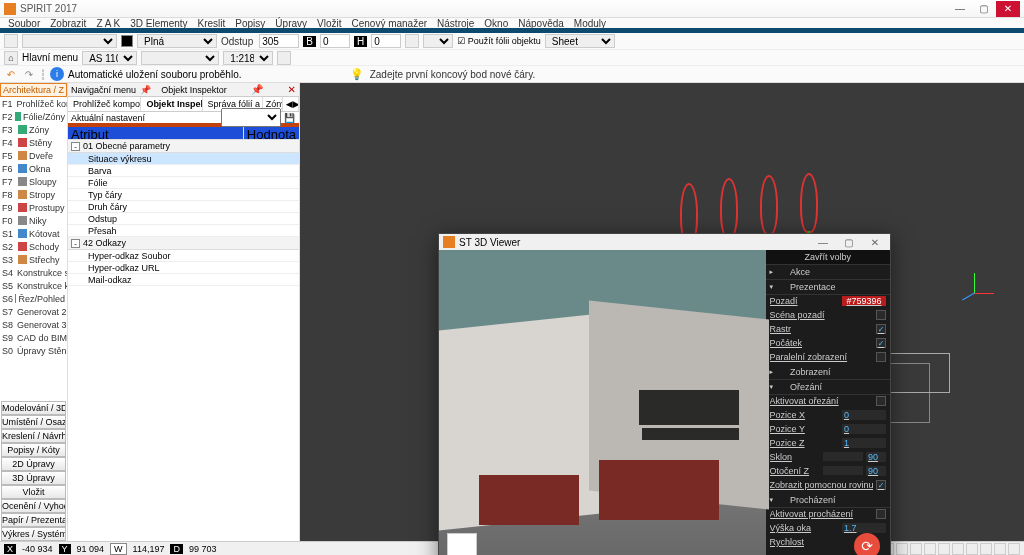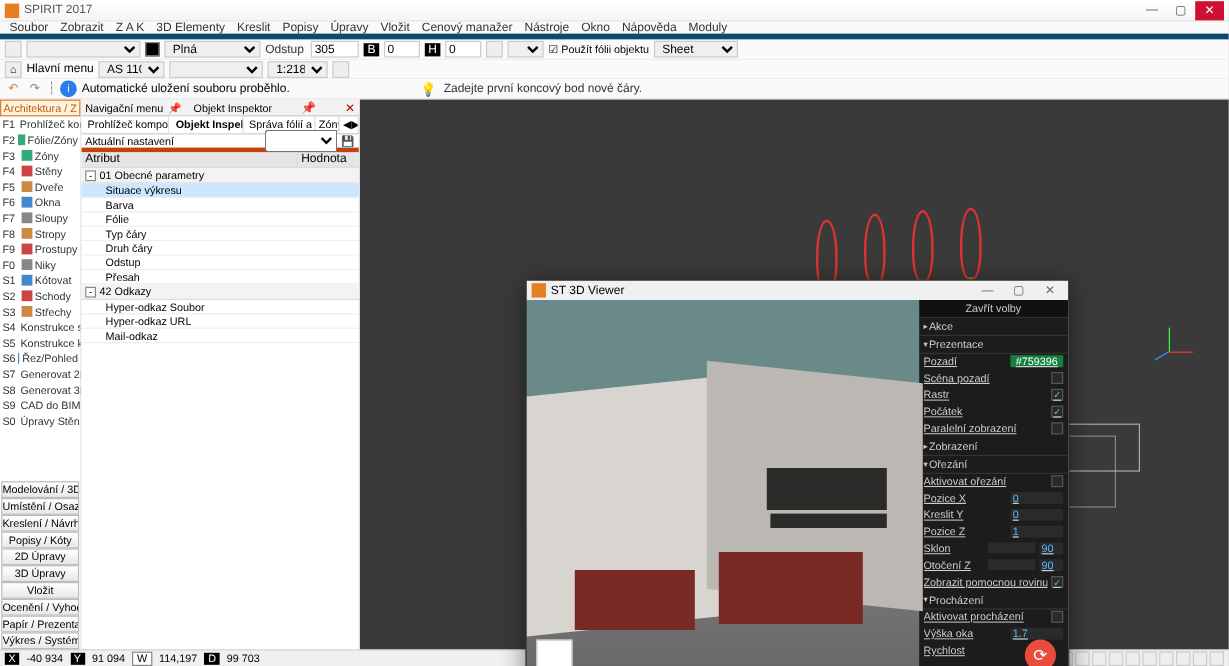--- a/index.html
+++ b/index.html
@@ -47,7 +47,7 @@
 .insp .tab .tic { width: 9px; height: 9px; background: #e67e22; }
 .insp .tab.active { background: #fff; font-weight: bold; }
 .insp .sub { height: 15px; display: flex; align-items: center; padding: 0 3px; font-size: 9px; border-bottom: 4px solid #c2410c; gap: 4px; }
-.insp .cols { height: 13px; display: flex; border-bottom: 1px solid #ddd; font-size: 10px; background: #e5e5e5; }
+.insp .cols { height: 13px; display: flex; border-bottom: 1px solid #ddd; font-size: 13px; background: #1d4ed8; }
 .insp .cols span { padding: 0 3px; }
 .insp .cols span:first-child { width: 180px; border-right: 1px solid #ddd; }
 .insp .grp { height: 13px; background: #f3f3f3; border-bottom: 1px solid #ddd; font-size: 9px; padding: 0 3px; display: flex; align-items: center; gap: 3px; }

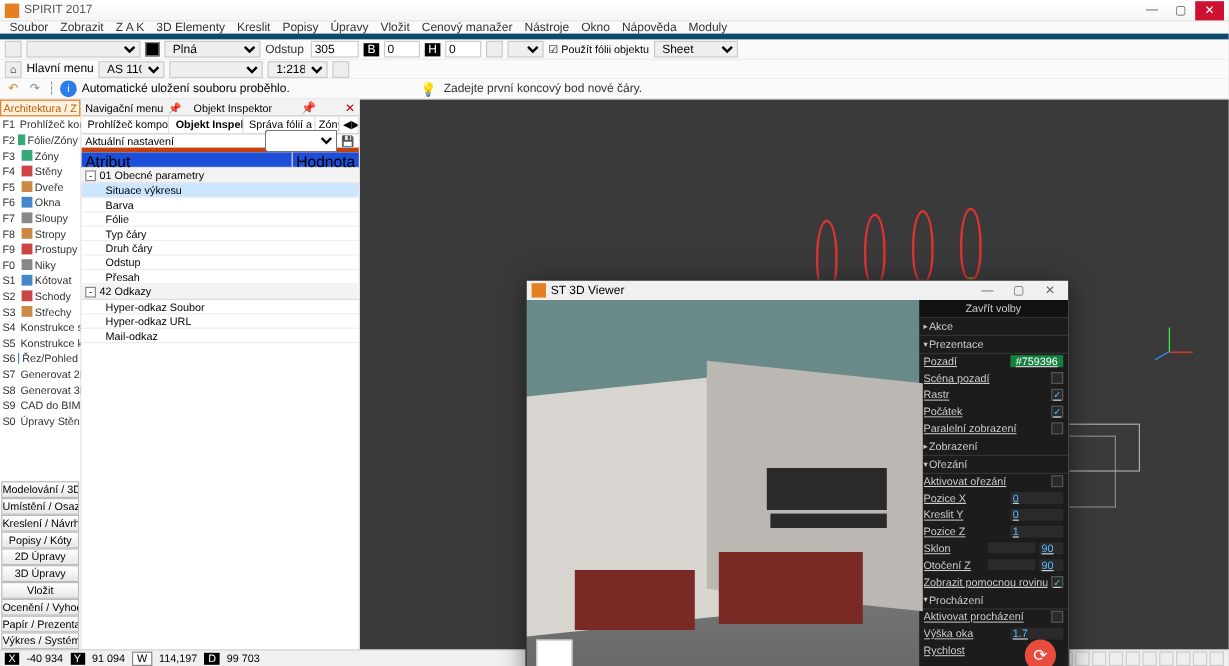--- a/index.html
+++ b/index.html
@@ -81,7 +81,7 @@
 .viewer .render .nav { position: absolute; left: 8px; bottom: 8px; width: 30px; height: 30px; background: #fff; border: 1px solid #ccc; }
 .viewer .panel { width: 125px; background: #1c1c1c; color: #ccc; font-size: 9px; overflow: hidden; }
 .viewer .panel .phdr { background: #111; text-align: center; padding: 2px; border-bottom: 1px solid #333; }
-.viewer .panel .sect { padding: 2px 4px; border-bottom: 1px solid #333; display: flex; align-items: center; gap: 1px; }
+.viewer .panel .sect { padding: 2px 4px; border-bottom: 1px solid #333; display: flex; align-items: center; gap: 17px; }
 .viewer .panel .sect .arr { font-size: 7px; }
 .viewer .panel .prow { display: flex; align-items: flex-start; padding: 1px 4px; height: 14px; gap: 3px; text-decoration: underline; }
 .viewer .panel .prow .lbl { flex: 1; white-space: nowrap; overflow: hidden; }

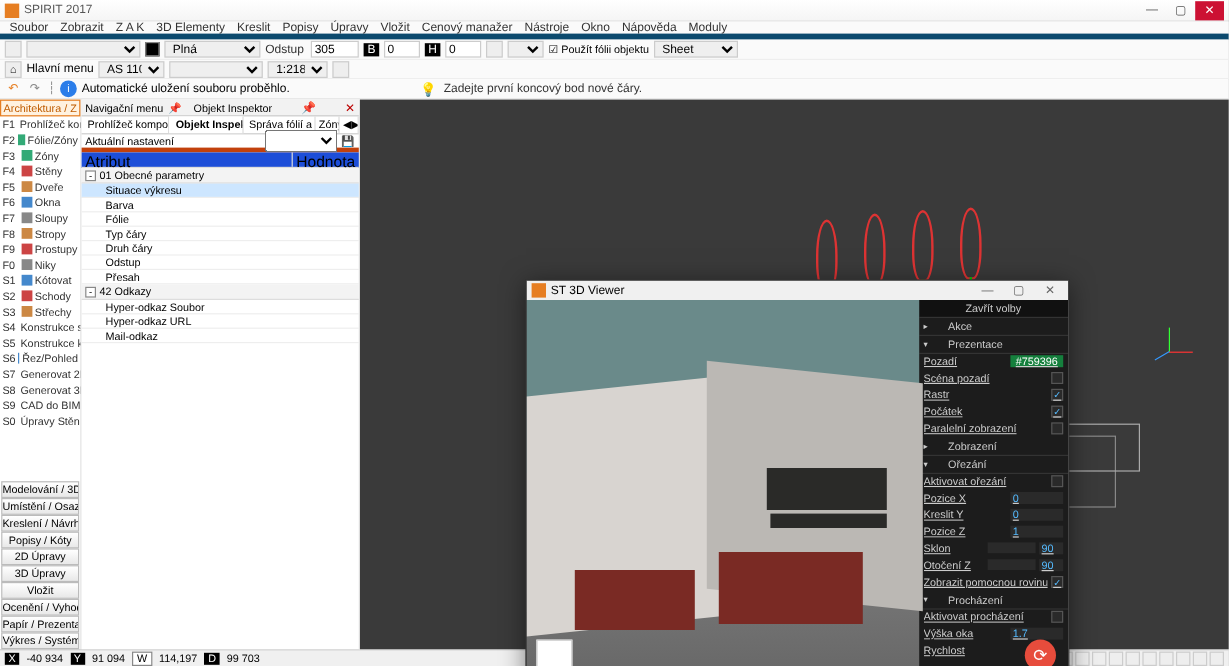--- a/index.html
+++ b/index.html
@@ -415,7 +415,7 @@
             </div>
           <div class="prow">
               <span class="lbl">Pozadí</span>
-              <span class="val" style="background:#15803d;color:#fff;text-align:center">#759396</span>
+              <span class="val" style="background:#b91c1c;color:#fff;text-align:center">#759396</span>
             </div>
           <div class="prow">
               <span class="lbl">Scéna pozadí</span>

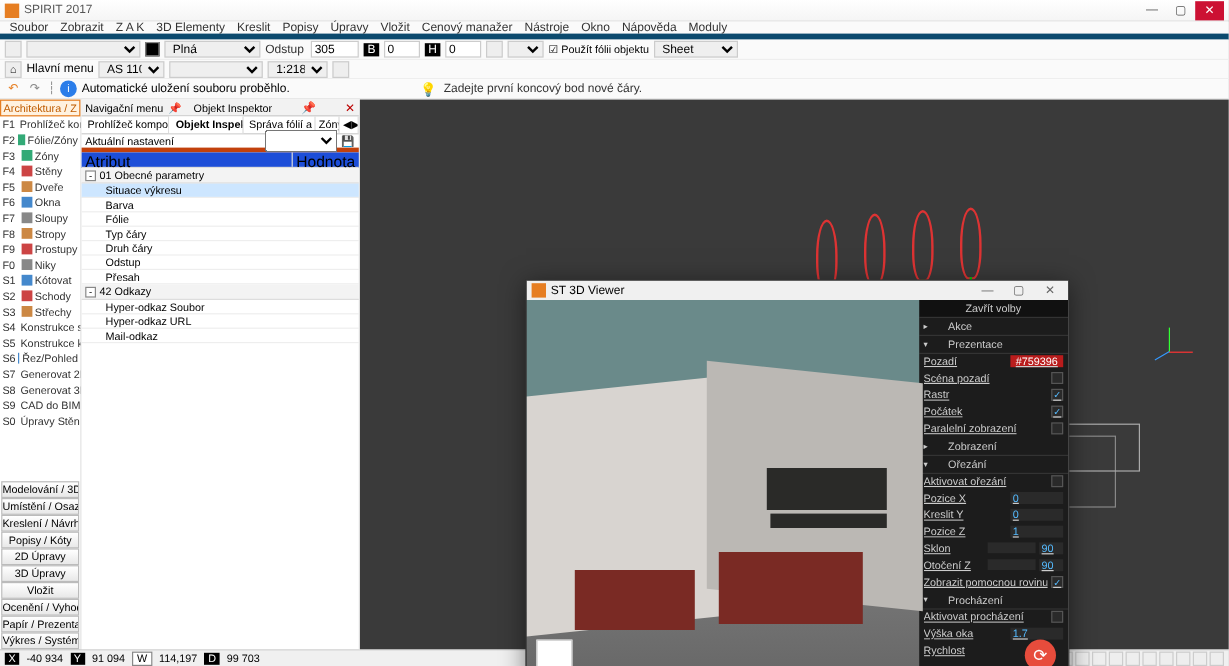--- a/index.html
+++ b/index.html
@@ -450,7 +450,7 @@
               <span class="val">0</span>
             </div>
           <div class="prow">
-              <span class="lbl">Kreslit Y</span>
+              <span class="lbl">Pozice Y</span>
               <span class="val">0</span>
             </div>
           <div class="prow">

